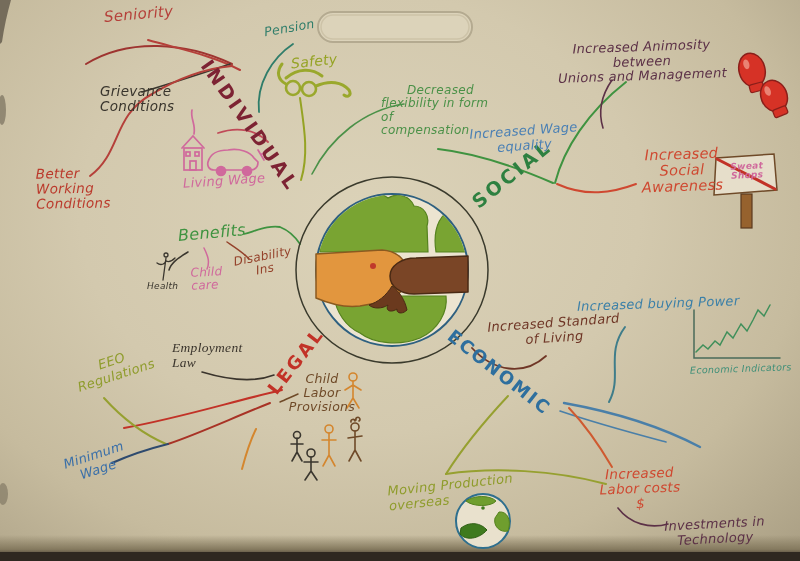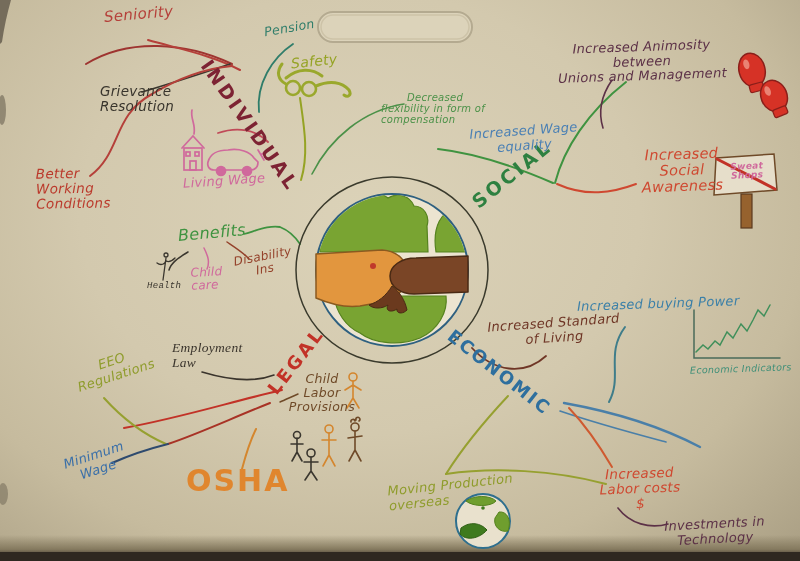--- a/index.html
+++ b/index.html
@@ -191,7 +191,7 @@
 
 <div class="lbl" style="left:104px;top:6px;color:#b5403a;font-size:15px;transform:rotate(-5deg);">Seniority</div>
 <div class="lbl" style="left:100px;top:84px;color:#38342c;font-size:13.5px;">Grievance
-Resolution</div>
+Conditions</div>
 <div class="lbl" style="left:36px;top:166px;color:#bb3a2c;font-size:13.5px;transform:rotate(-1deg);">Better
 Working
 Conditions</div>

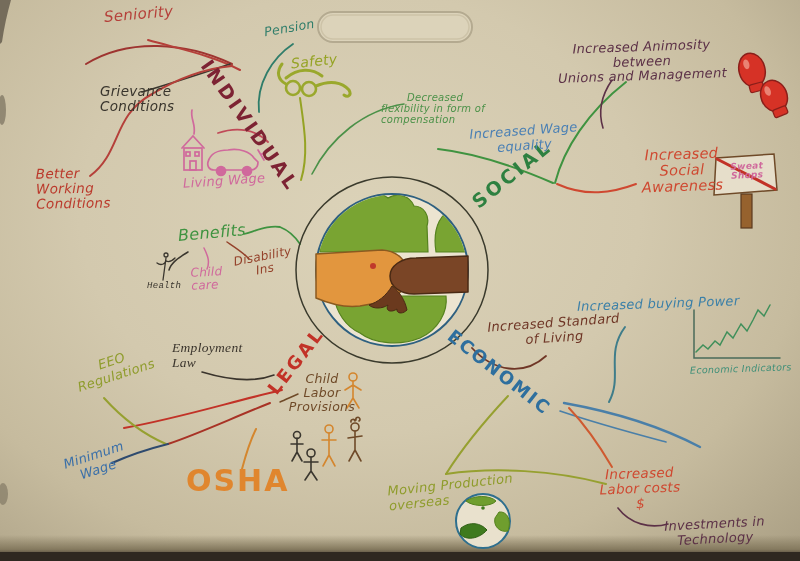--- a/index.html
+++ b/index.html
@@ -205,7 +205,7 @@
 <div class="lbl" style="left:233px;top:250px;color:#94412a;font-size:12px;transform:rotate(-11deg);width:62px;text-align:center;">Disability
 Ins</div>
 
-<div class="lbl" style="left:381px;top:92px;color:#4b9148;font-size:10px;width:118px;text-indent:26px;">Decreased
+<div class="lbl" style="left:381px;top:84px;color:#4b9148;font-size:12px;width:118px;text-indent:26px;">Decreased
 flexibility in form of
 compensation</div>
 <div class="lbl" style="left:467px;top:124px;color:#4b80b4;font-size:13px;width:114px;text-align:center;transform:rotate(-4deg);">Increased Wage

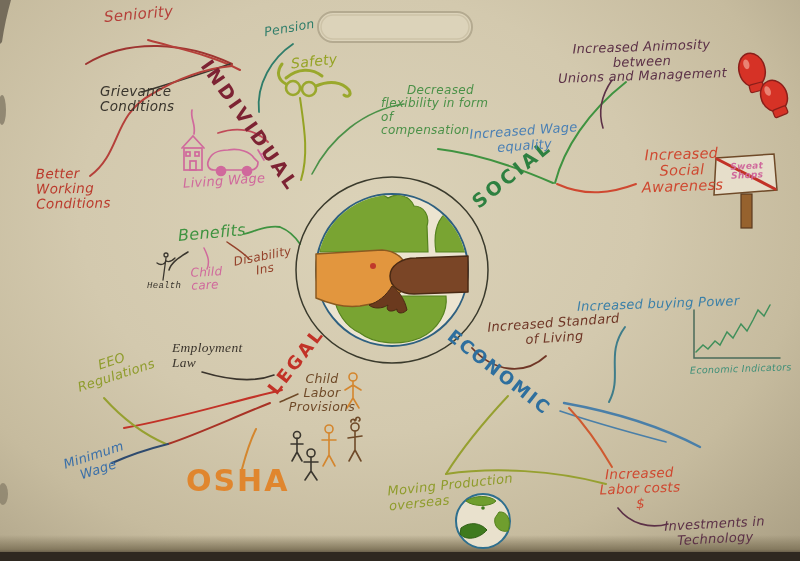--- a/index.html
+++ b/index.html
@@ -199,7 +199,7 @@
 <div class="lbl" style="left:264px;top:21px;color:#2f7d6a;font-size:12.5px;transform:rotate(-10deg);">Pension</div>
 <div class="lbl" style="left:291px;top:54px;color:#95a324;font-size:14px;transform:rotate(-6deg);">Safety</div>
 <div class="lbl" style="left:178px;top:224px;color:#3f9340;font-size:16px;transform:rotate(-5deg);">Benefits</div>
-<div class="lbl" style="left:147px;top:281px;color:#3a362e;font-size:9px;font-family:Liberation Mono, monospace;">Health</div>
+<div class="lbl" style="left:147px;top:281px;color:#3a362e;font-size:9px;">Health</div>
 <div class="lbl" style="left:191px;top:266px;color:#d0699c;font-size:12px;transform:rotate(-3deg);">Child
 care</div>
 <div class="lbl" style="left:233px;top:250px;color:#94412a;font-size:12px;transform:rotate(-11deg);width:62px;text-align:center;">Disability

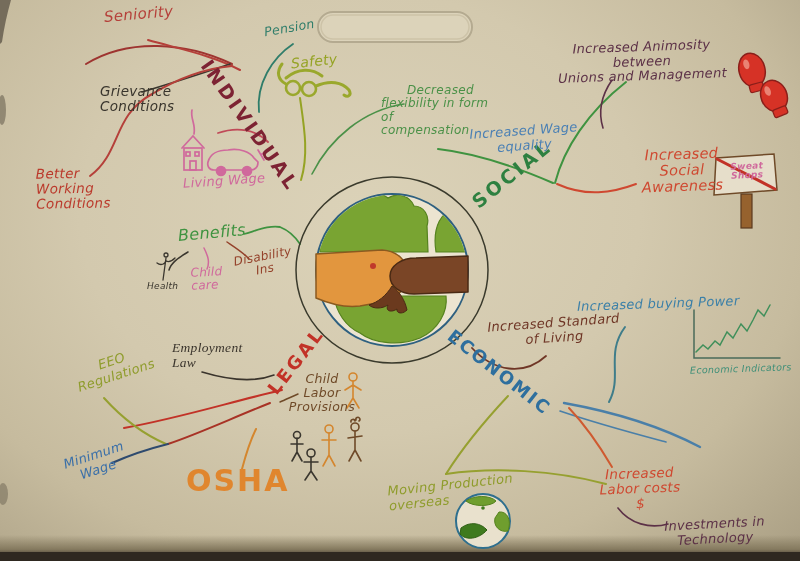--- a/index.html
+++ b/index.html
@@ -235,7 +235,6 @@
 Regulations</div>
 <div class="lbl" style="left:56px;top:448px;color:#3a6fa8;font-size:13px;width:80px;text-align:center;transform:rotate(-18deg);">Minimum
 Wage</div>
-<div class="lbl" style="left:186px;top:464px;color:#e0862e;font-size:30px;font-weight:bold;font-style:normal;letter-spacing:2px;">OSHA</div>
 <div class="lbl" style="left:286px;top:372px;color:#6f4a28;font-size:12.5px;width:72px;text-align:center;">Child
 Labor
 Provisions</div>

